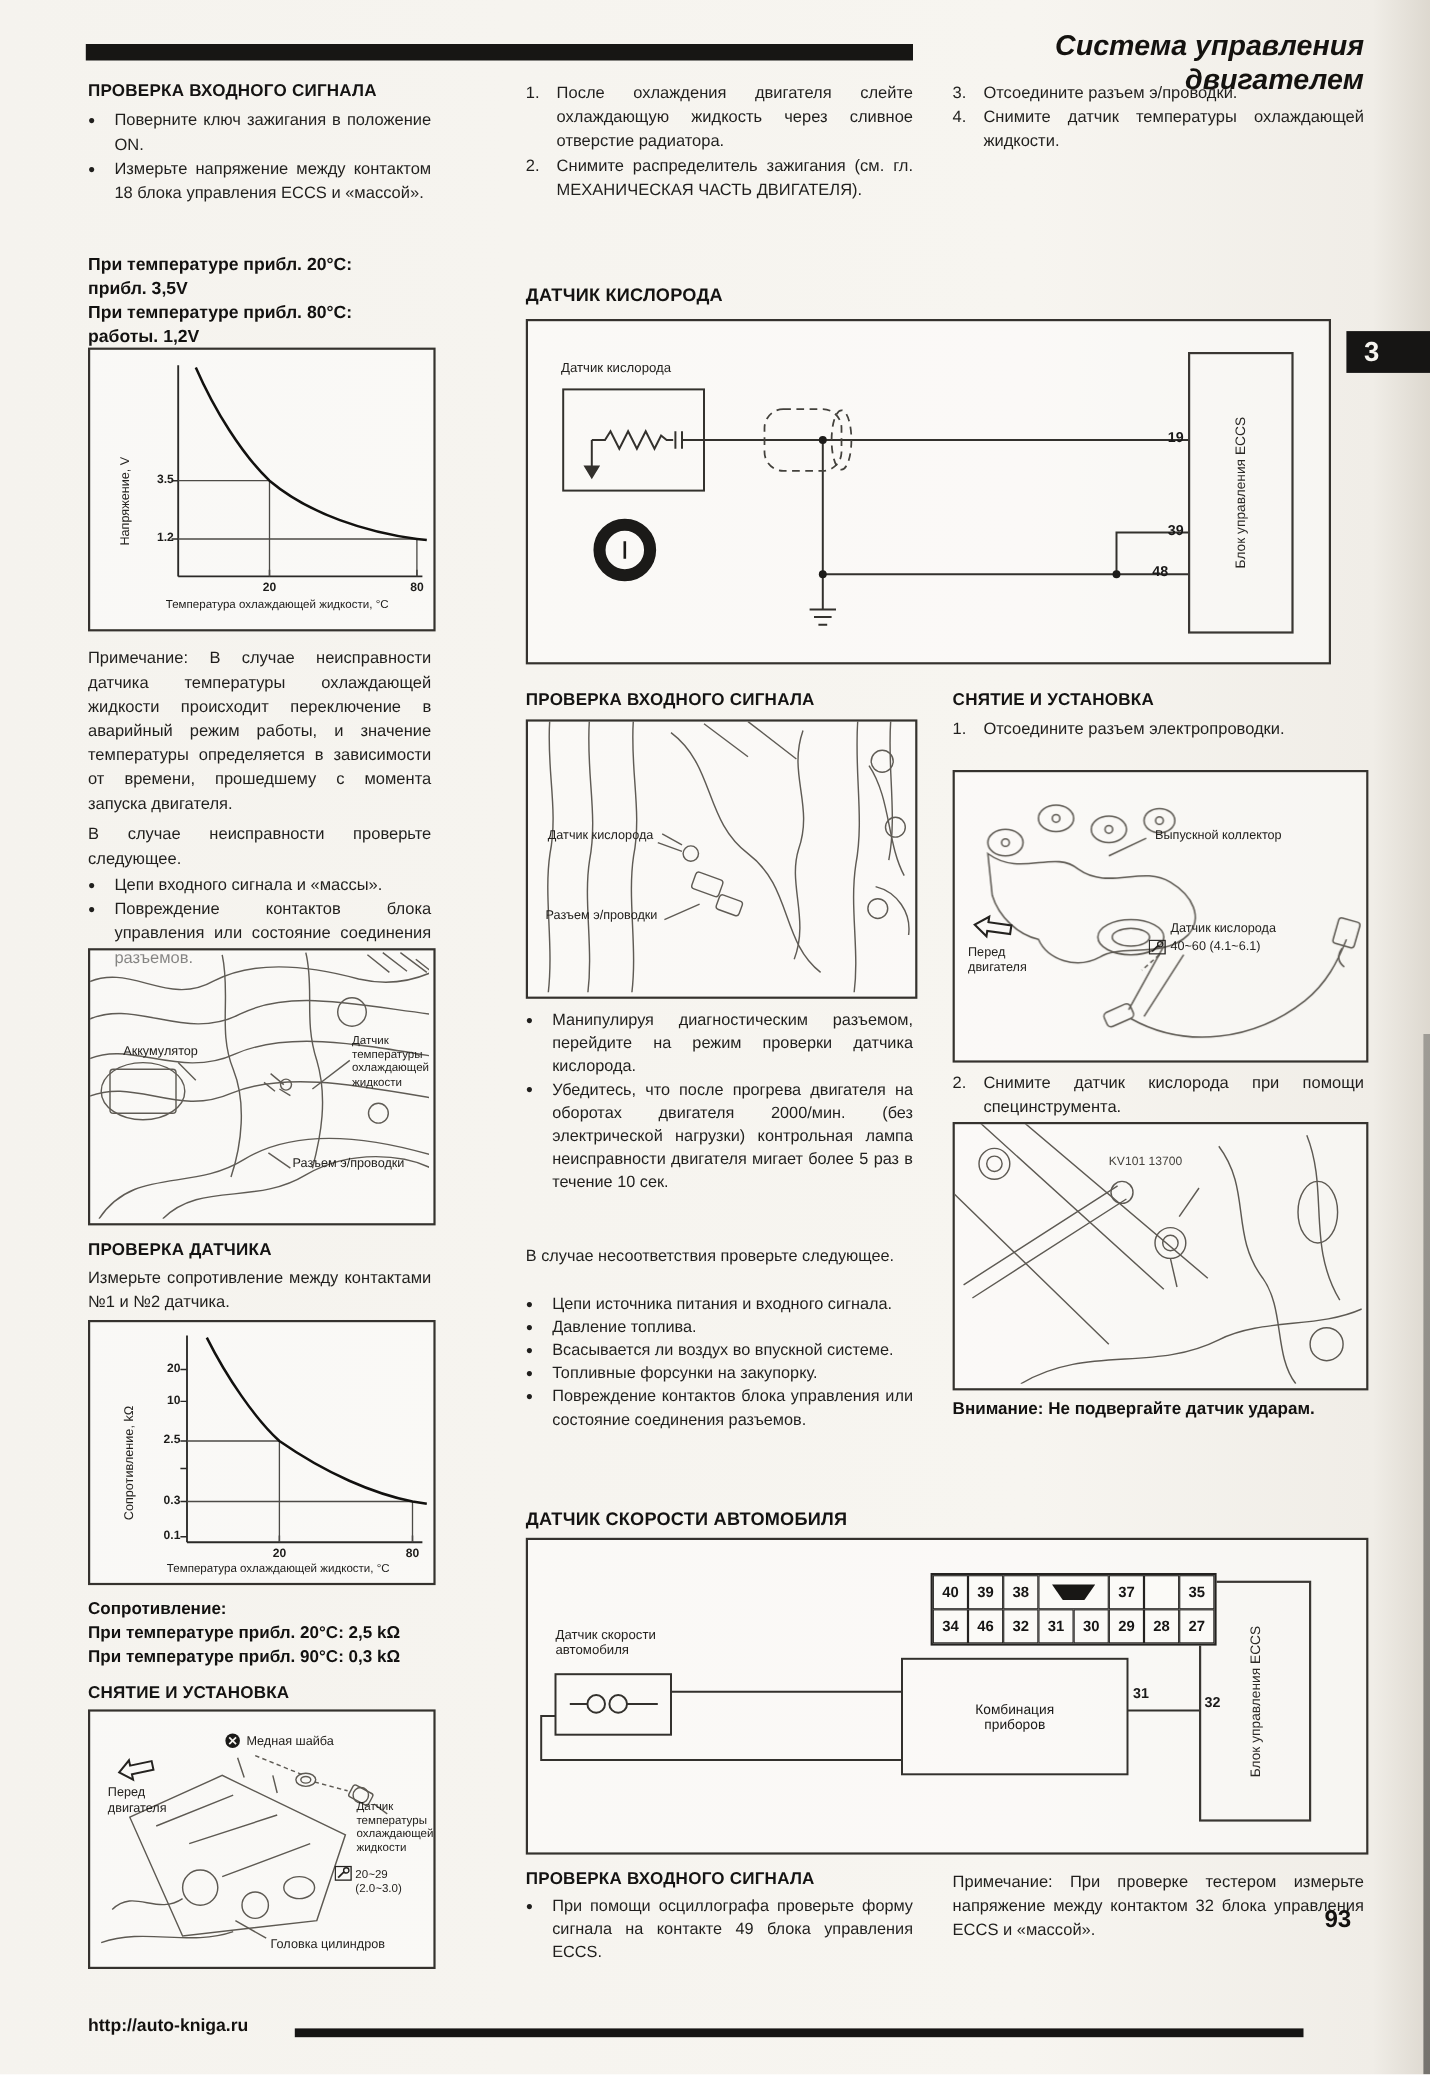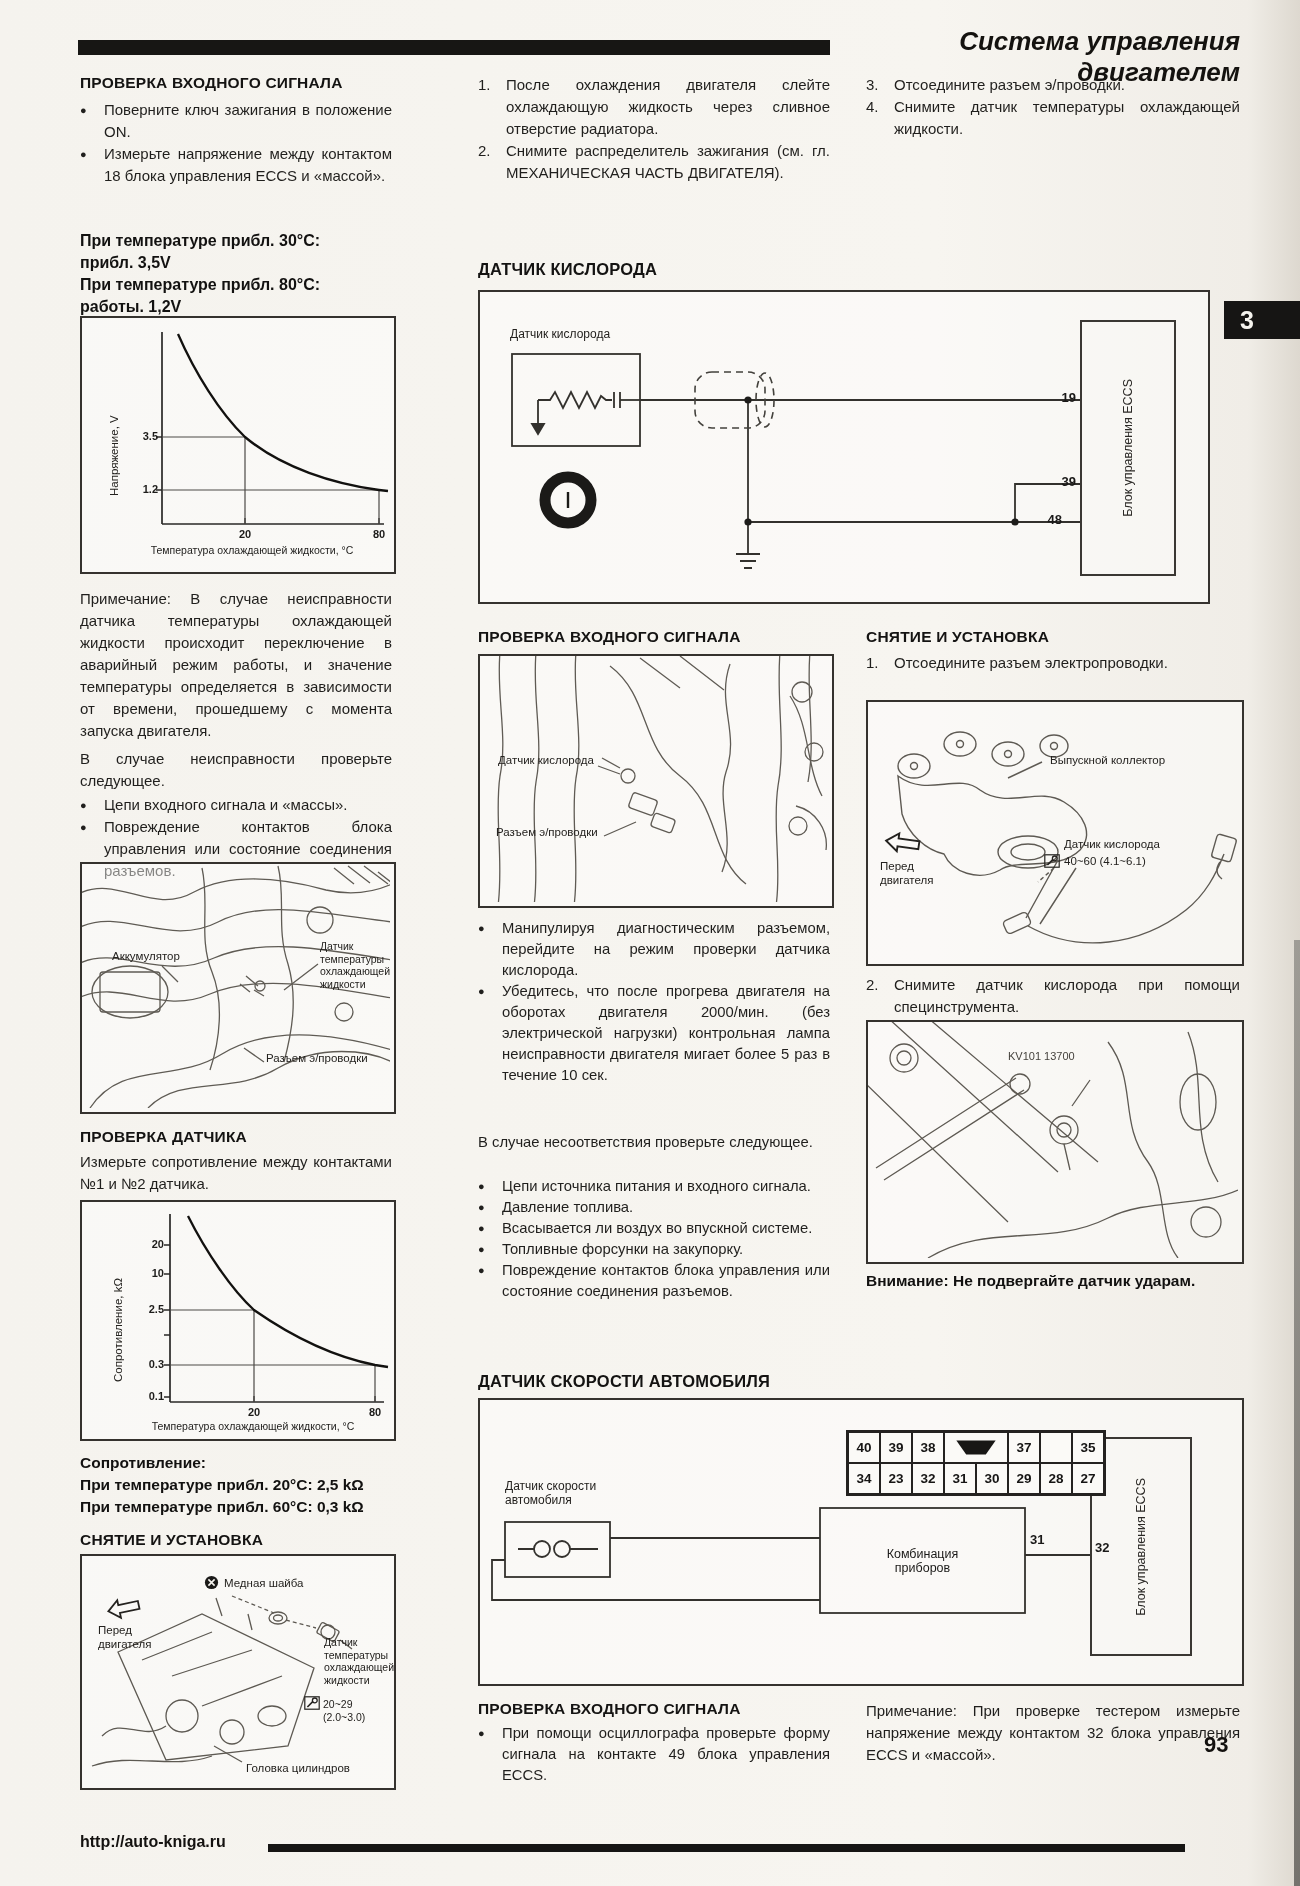--- a/index.html
+++ b/index.html
@@ -71,7 +71,7 @@
   </div>
 
   <div class="abs spec" style="left:80px;top:230px;width:312px;">
-    <p>При температуре прибл. 30°C:</p>
+    <p>При температуре прибл. 20°C:</p>
     <p>прибл. 3,5V</p>
     <p>При температуре прибл. 80°C:</p>
     <p>работы. 1,2V</p>

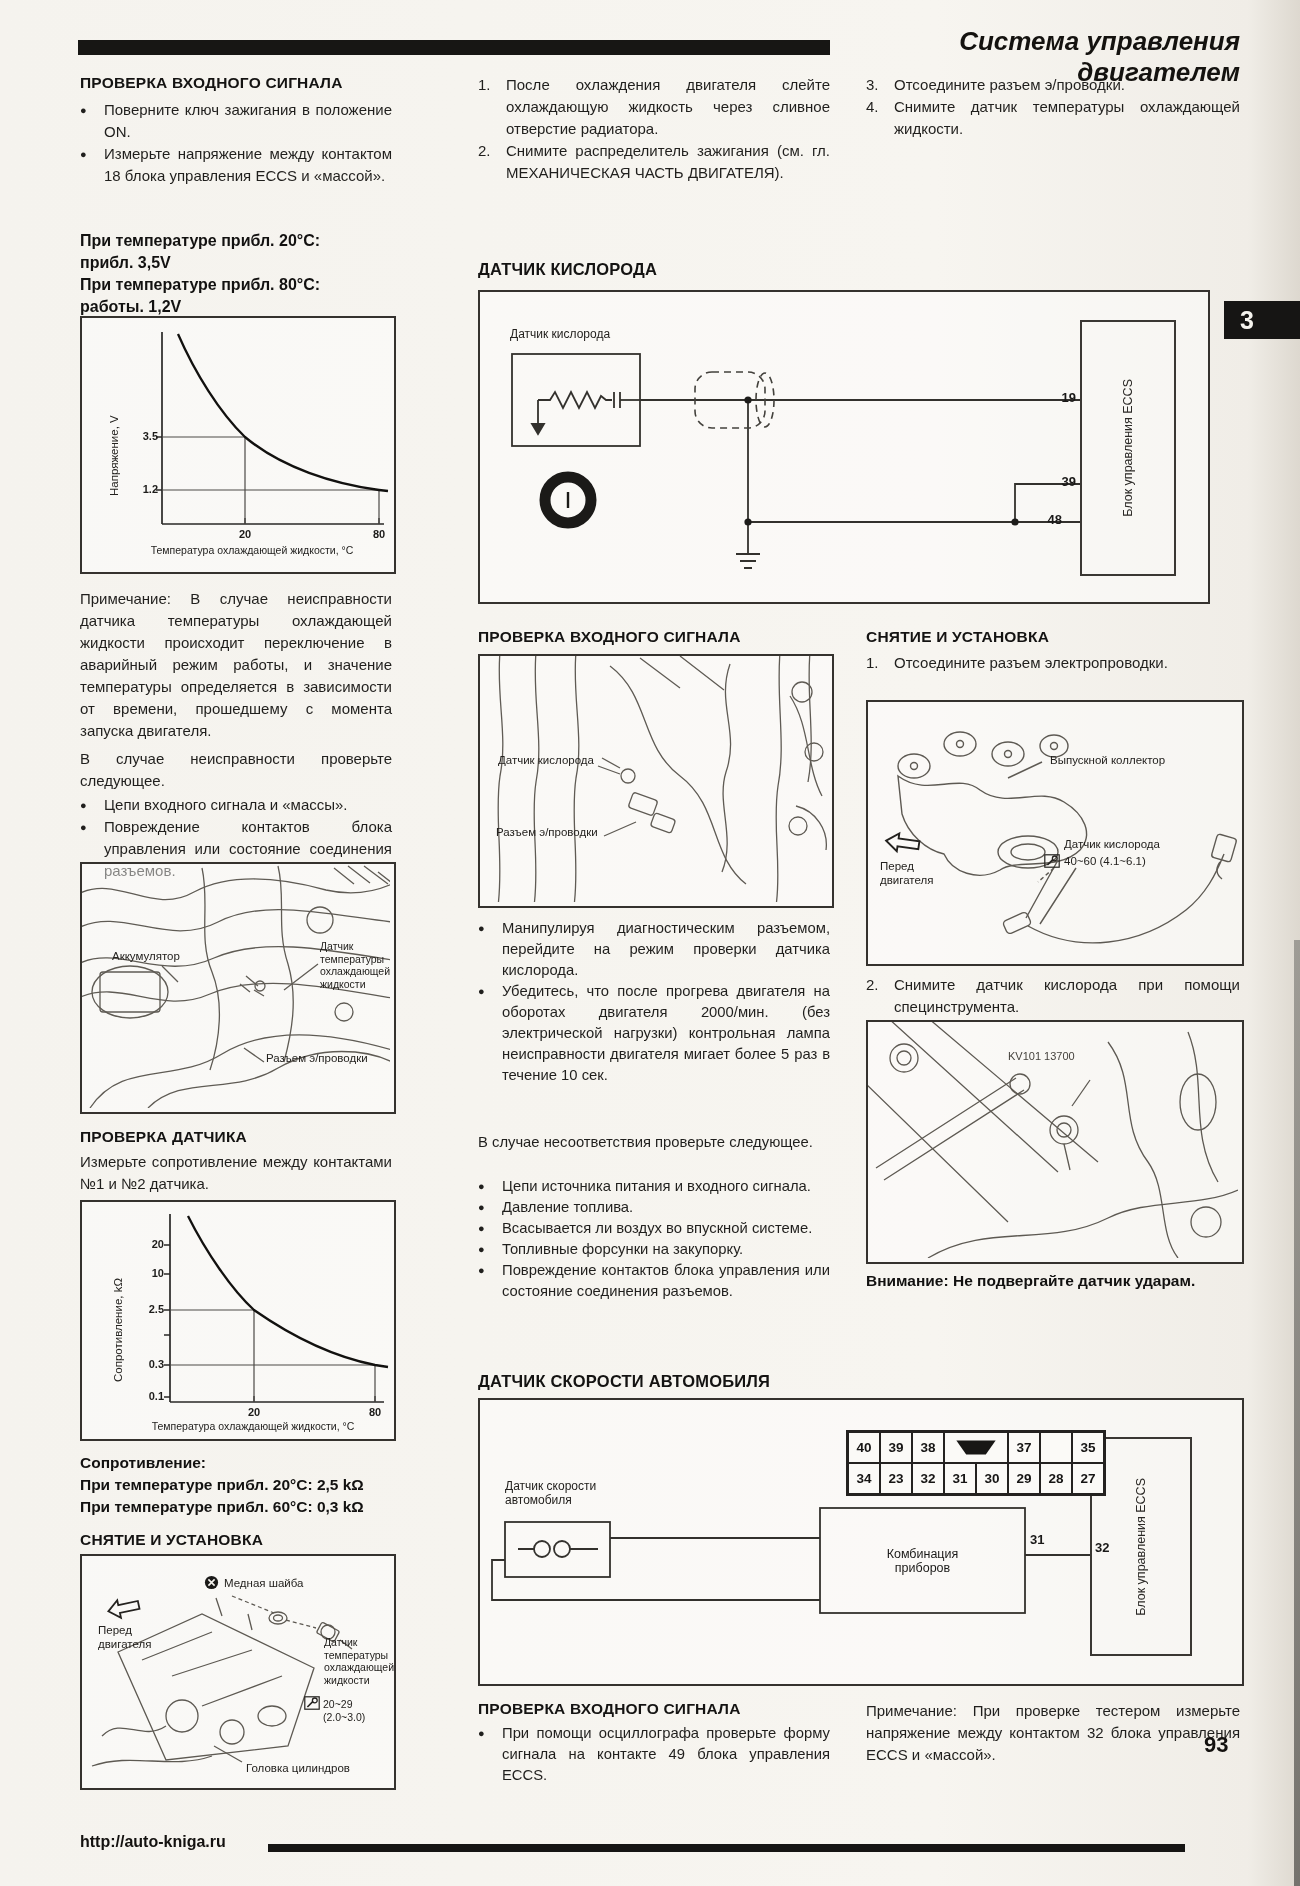--- a/index.html
+++ b/index.html
@@ -362,7 +362,7 @@
       </div>
       <div class="pin-row">
         <div class="pin-cell">34</div>
-        <div class="pin-cell">23</div>
+        <div class="pin-cell">46</div>
         <div class="pin-cell">32</div>
         <div class="pin-cell">31</div>
         <div class="pin-cell">30</div>

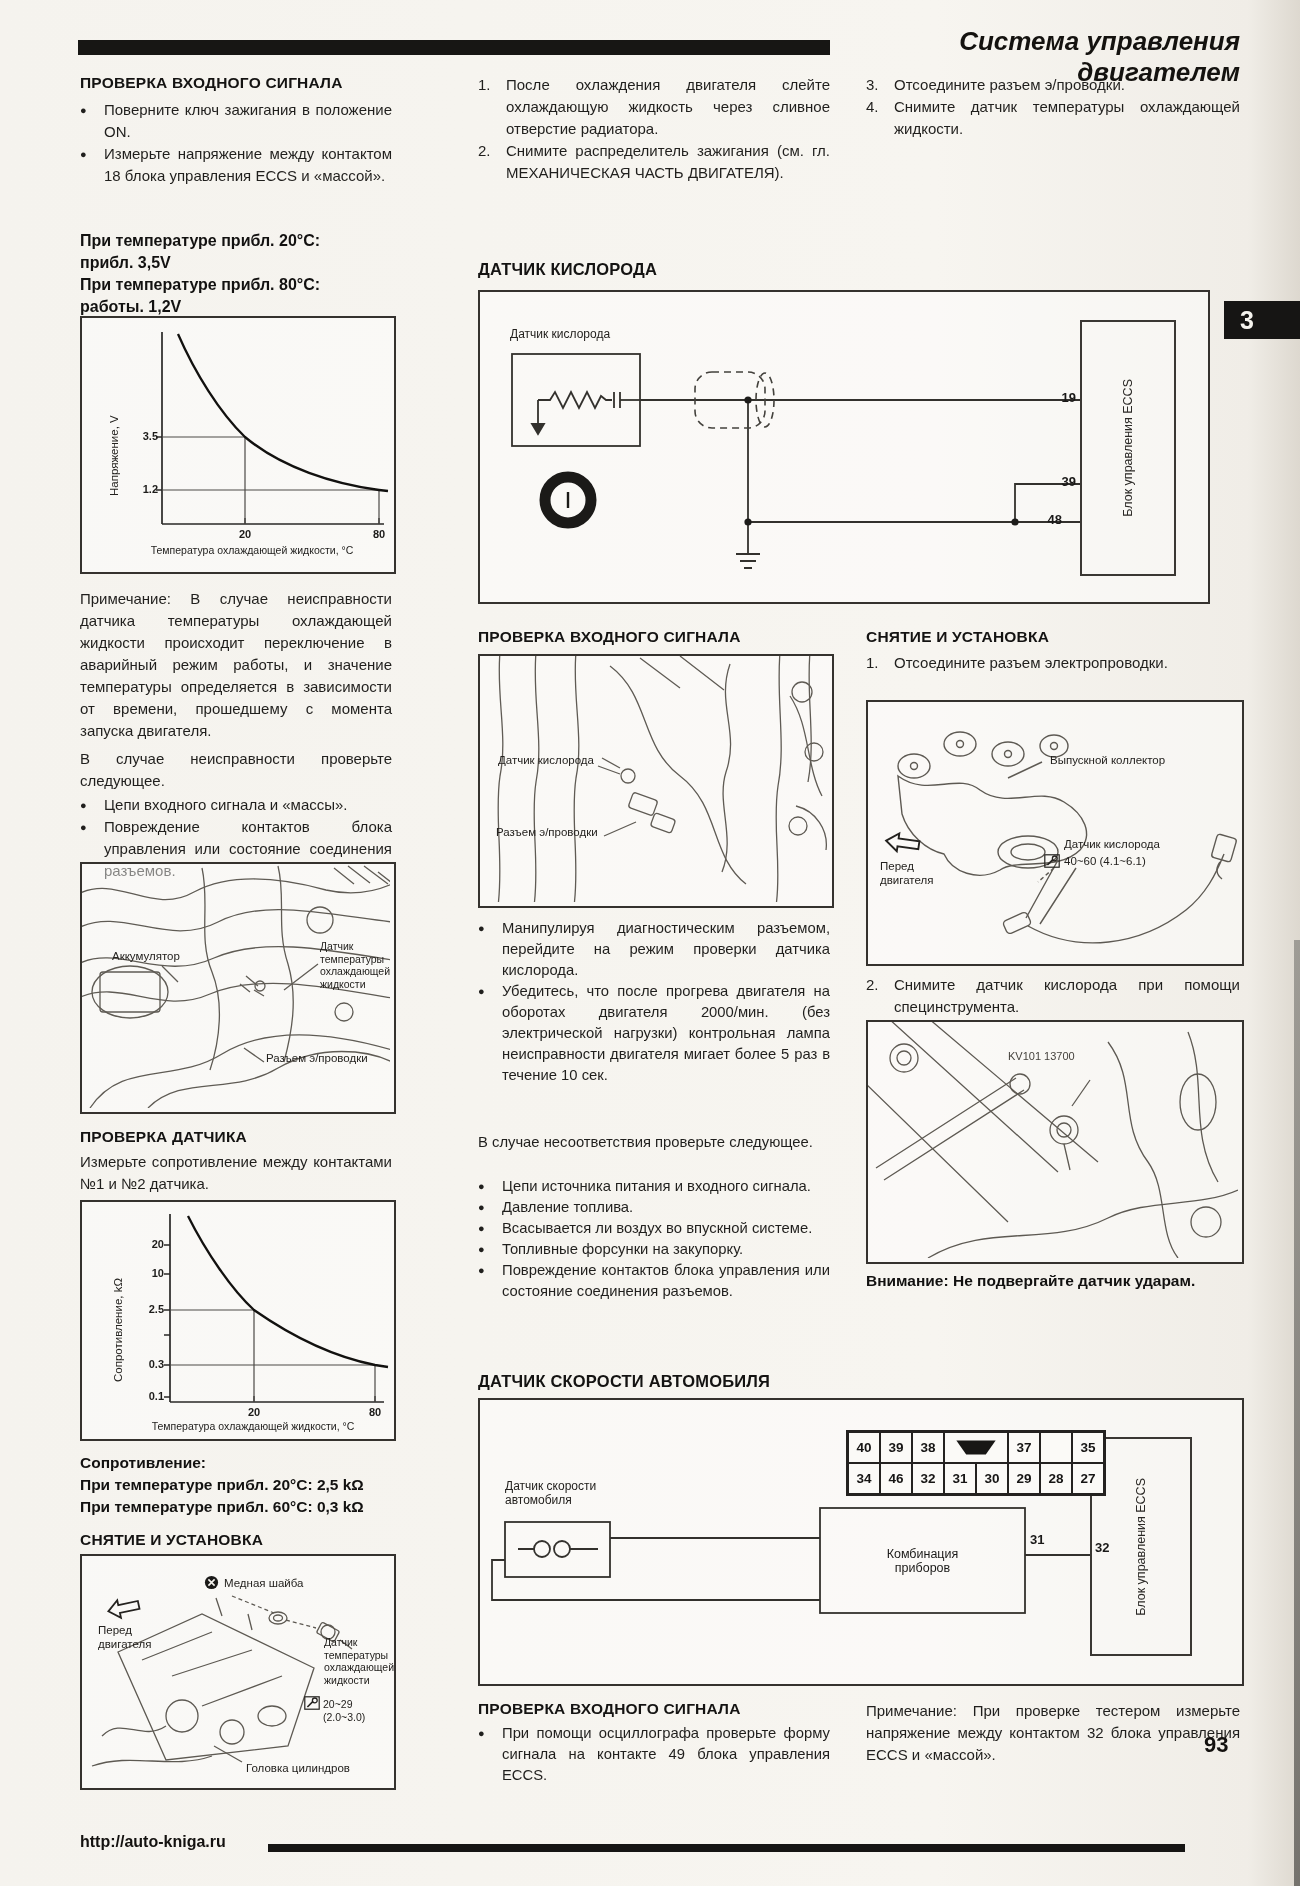--- a/index.html
+++ b/index.html
@@ -175,7 +175,7 @@
   <div class="abs" style="left:80px;top:1452px;width:312px;">
     <p class="boldline" style="margin:0;">Сопротивление:</p>
     <p class="boldline" style="margin:0;">При температуре прибл. 20°C: 2,5 kΩ</p>
-    <p class="boldline" style="margin:0;">При температуре прибл. 60°C: 0,3 kΩ</p>
+    <p class="boldline" style="margin:0;">При температуре прибл. 90°C: 0,3 kΩ</p>
   </div>
 
   <div class="h" style="left:80px;top:1531px;">СНЯТИЕ И УСТАНОВКА</div>

